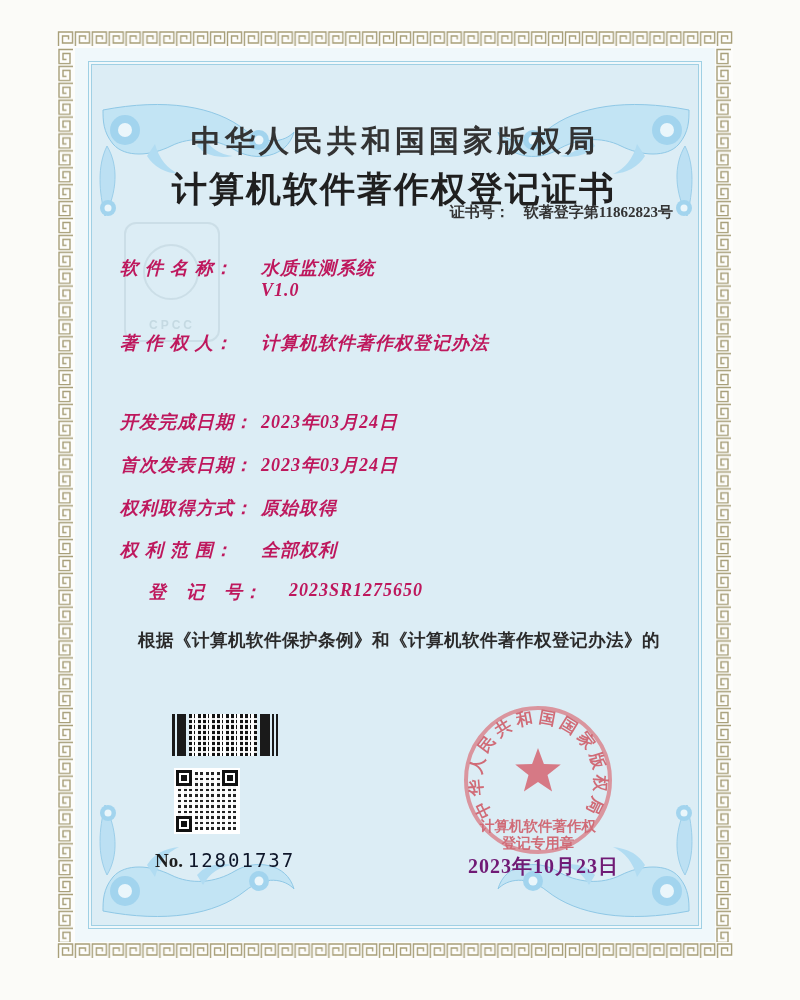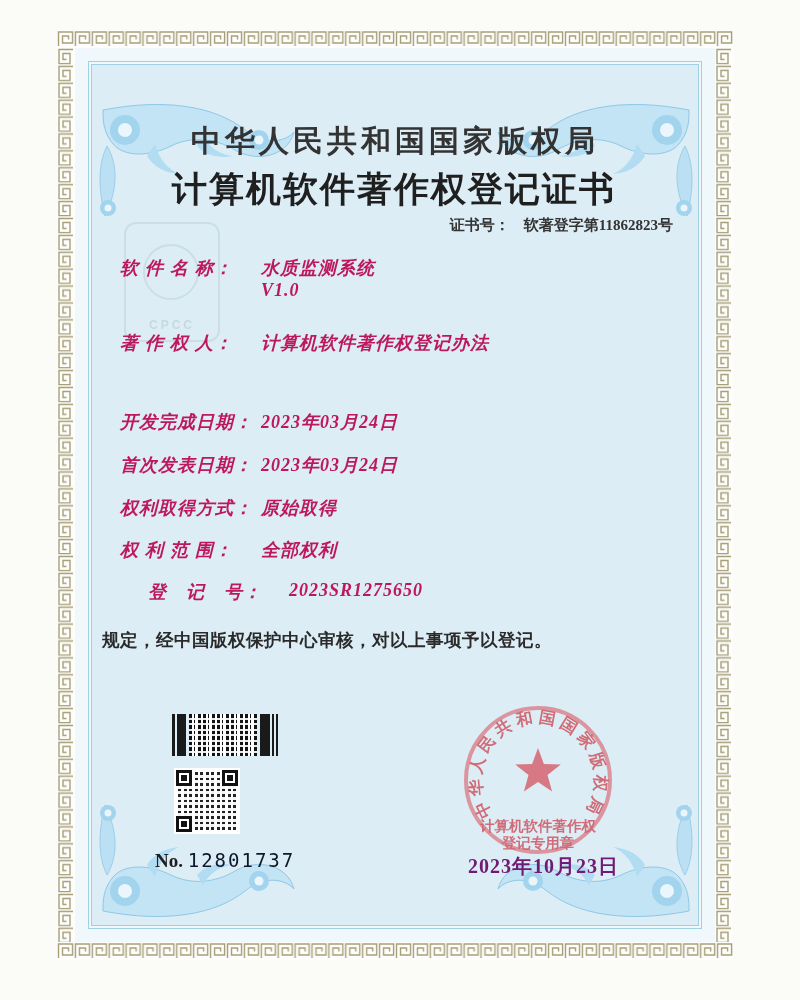--- a/index.html
+++ b/index.html
@@ -42,7 +42,7 @@
     font-weight:bold;letter-spacing:4px;color:#333;z-index:2;}
   .title2{left:56px;top:166px;width:676px;text-align:center;font-size:35px;
     font-weight:bold;letter-spacing:2px;color:#1f1f1f;z-index:2;}
-  .cert-no{left:57px;top:216px;width:616px;text-align:right;font-size:15px;
+  .cert-no{left:57px;top:203px;width:616px;text-align:right;font-size:15px;
     font-weight:bold;color:#333;z-index:2;}
   .cert-no .gap{display:inline-block;width:14px;}
 

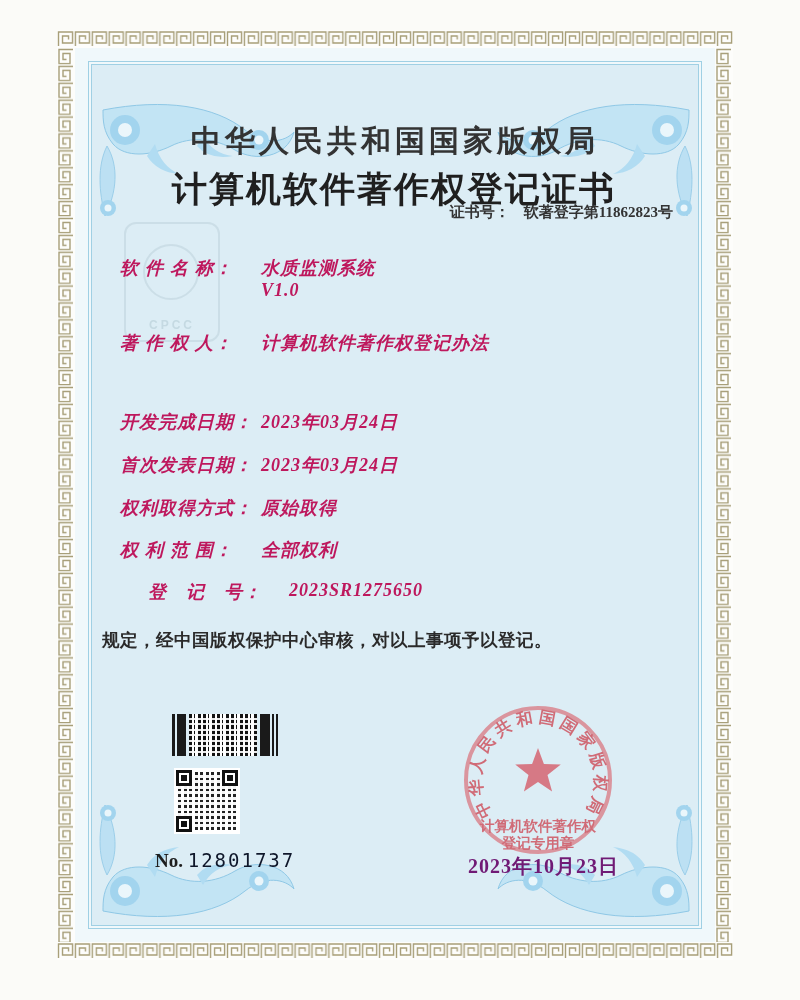--- a/index.html
+++ b/index.html
@@ -225,6 +225,7 @@
 </div>
 
 <div class="abs statement">
+  <span class="l1">根据《计算机软件保护条例》和《计算机软件著作权登记办法》的</span>
   <span class="l2">规定，经中国版权保护中心审核，对以上事项予以登记。</span>
 </div>
 

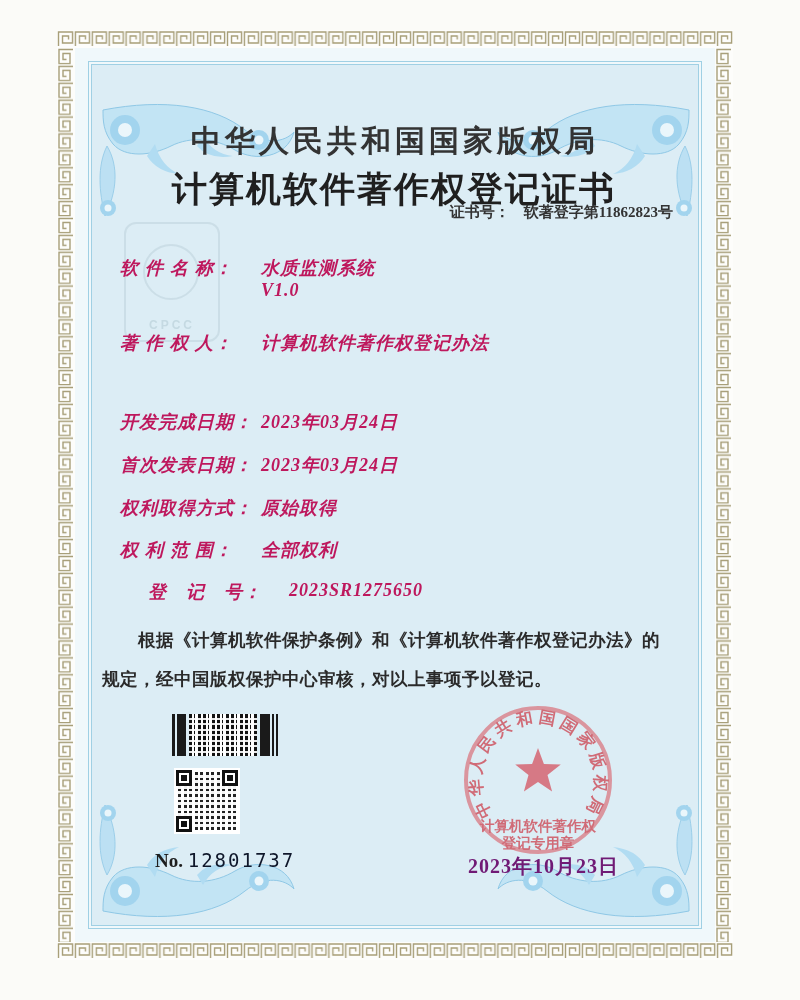--- a/index.html
+++ b/index.html
@@ -226,7 +226,6 @@
 
 <div class="abs statement">
   <span class="l1">根据《计算机软件保护条例》和《计算机软件著作权登记办法》的</span>
-  <span class="l2">规定，经中国版权保护中心审核，对以上事项予以登记。</span>
 </div>
 
 <div class="abs barcode">

